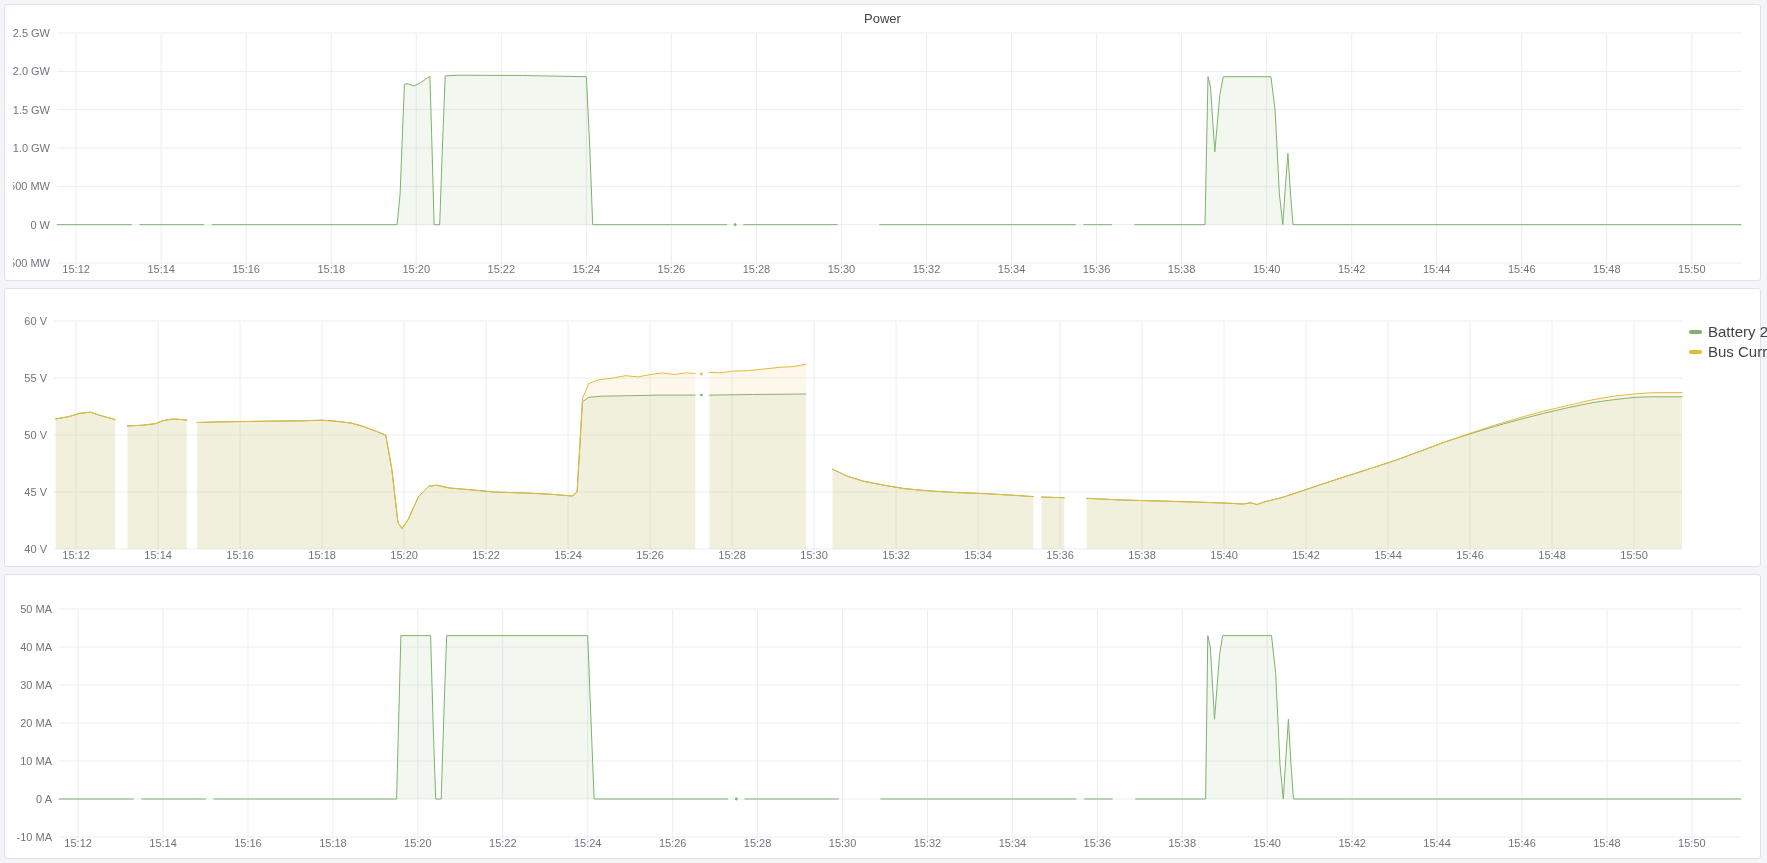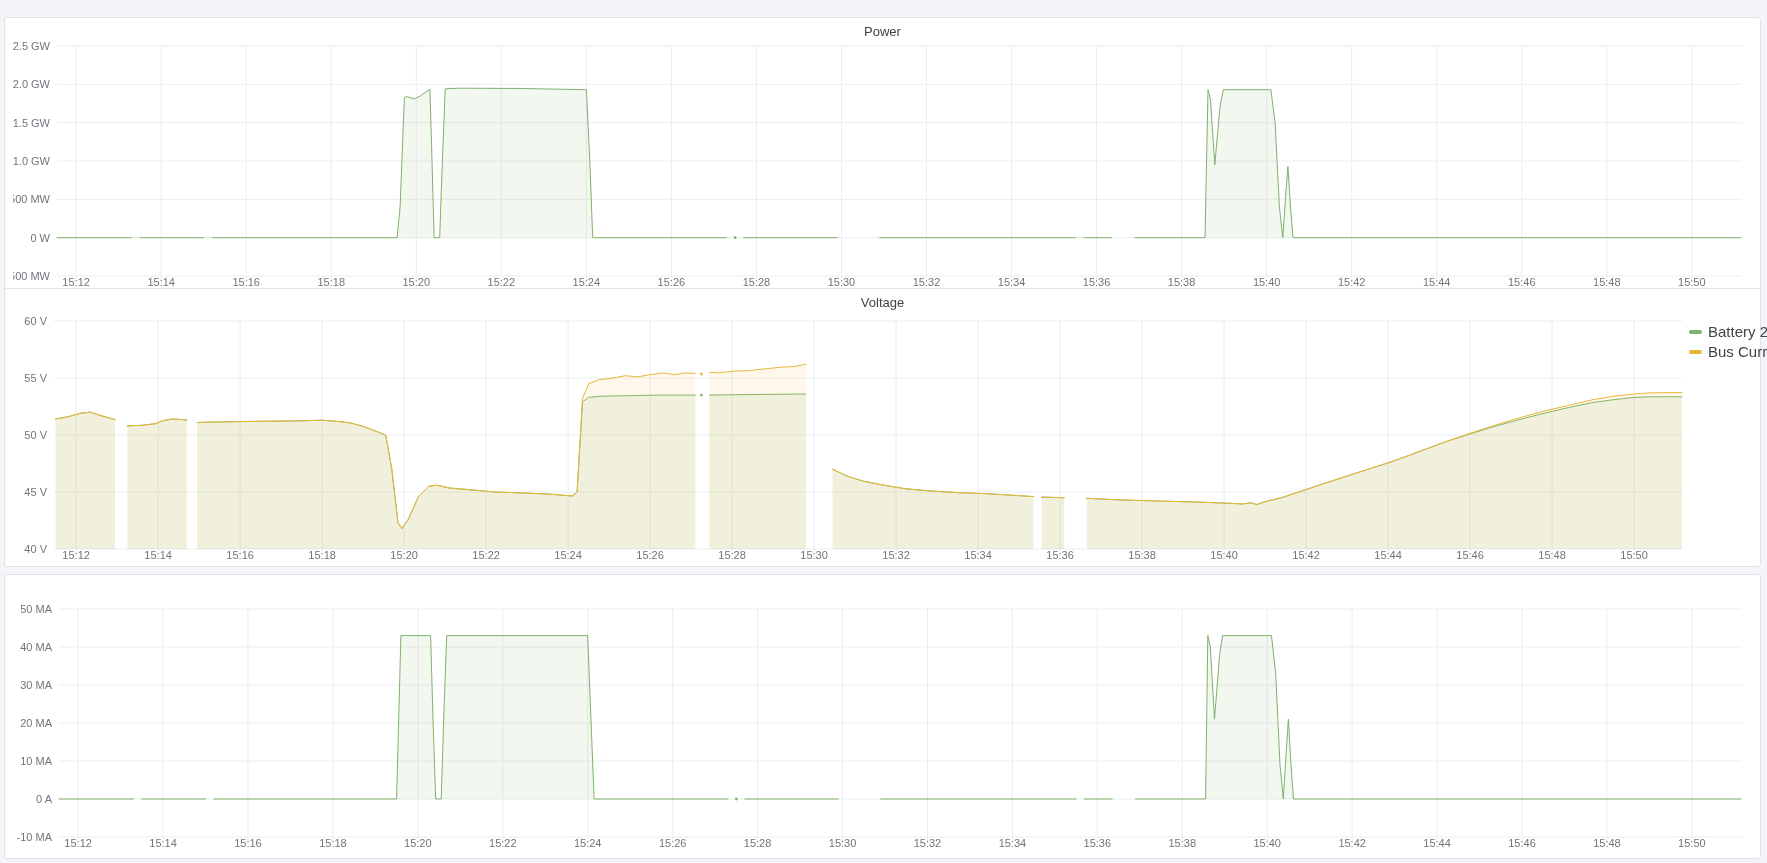--- a/index.html
+++ b/index.html
@@ -13,7 +13,7 @@
     background:#ffffff;border:1px solid #e0e2e8;border-radius:3px;
     box-sizing:border-box;
   }
-  .panel-power{top:4px;height:277px;margin-top:13px;}
+  .panel-power{top:4px;height:277px;}
   .panel-voltage{top:288px;height:279px;}
   .panel-current{top:574px;height:285px;}
   .panel-title{

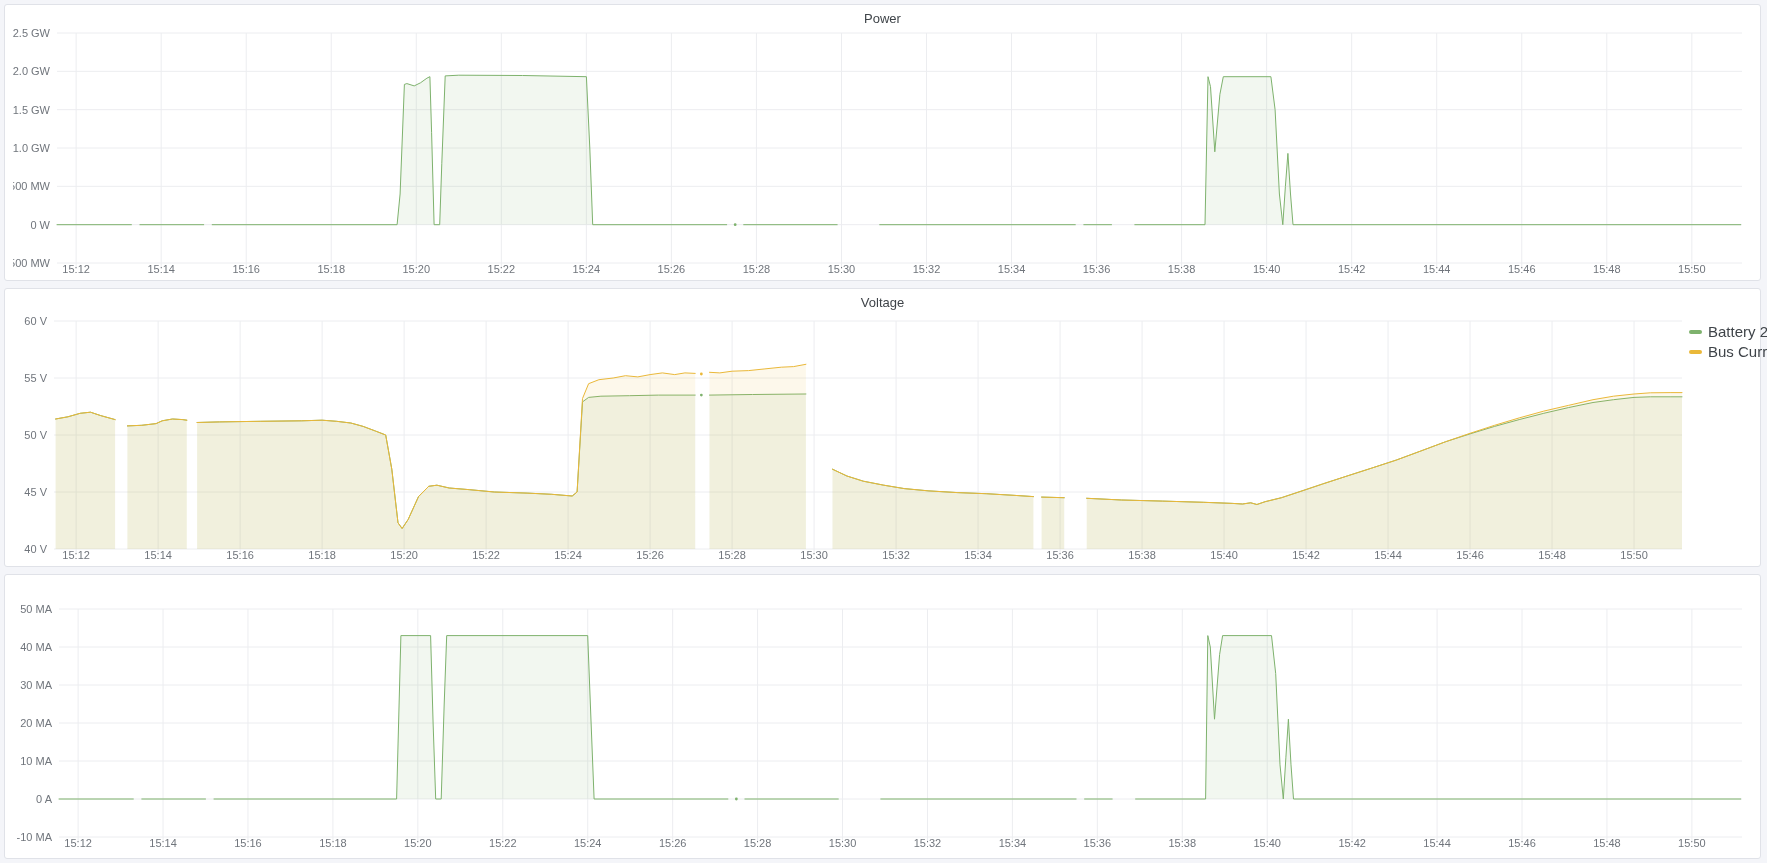--- a/index.html
+++ b/index.html
@@ -110,7 +110,6 @@
   </section>
 
   <section class="panel panel-voltage">
-    <div class="panel-title">Voltage</div>
     <div class="plot-host" id="plot-voltage"><svg width="1757" height="277">
           <line x1="63.13850415512462" x2="63.13850415512462" y1="32" y2="264" stroke="#ecedf0" stroke-width="1"></line>
           <line x1="145.13296398891964" x2="145.13296398891964" y1="32" y2="264" stroke="#ecedf0" stroke-width="1"></line>

